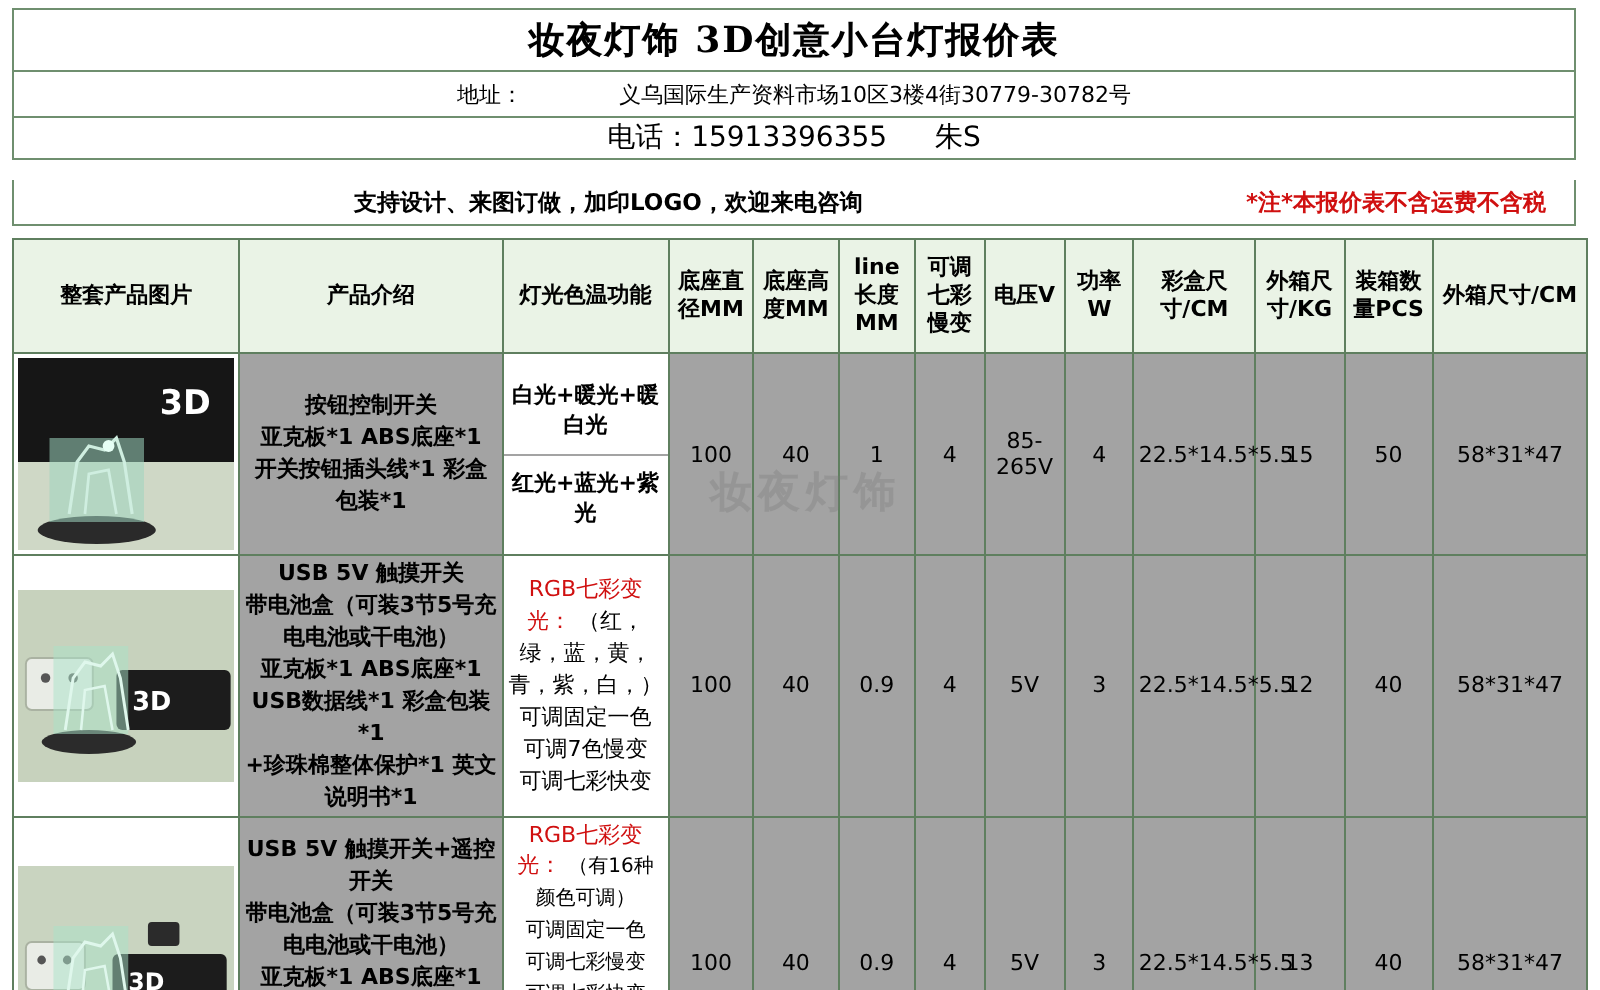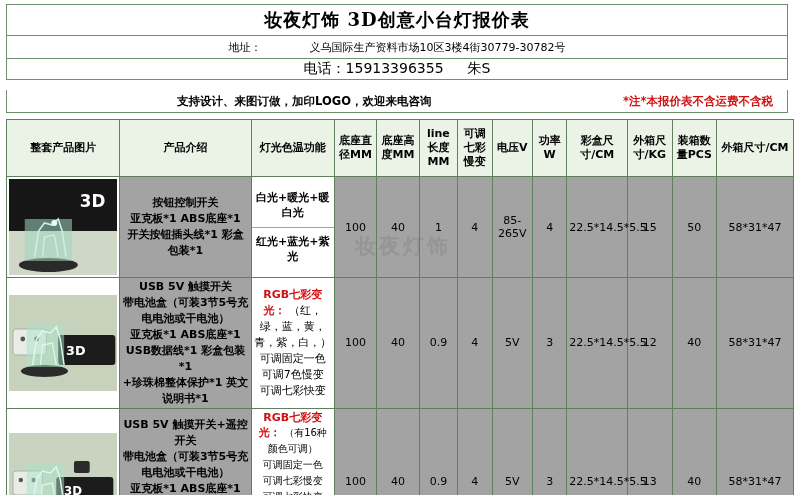--- a/index.html
+++ b/index.html
@@ -121,7 +121,7 @@
   }
   .rgb-label {
     color: #d01010;
-    font-weight: bold;
+    font-weight: normal;
   }
   .small-note {
     font-size: 10px;

